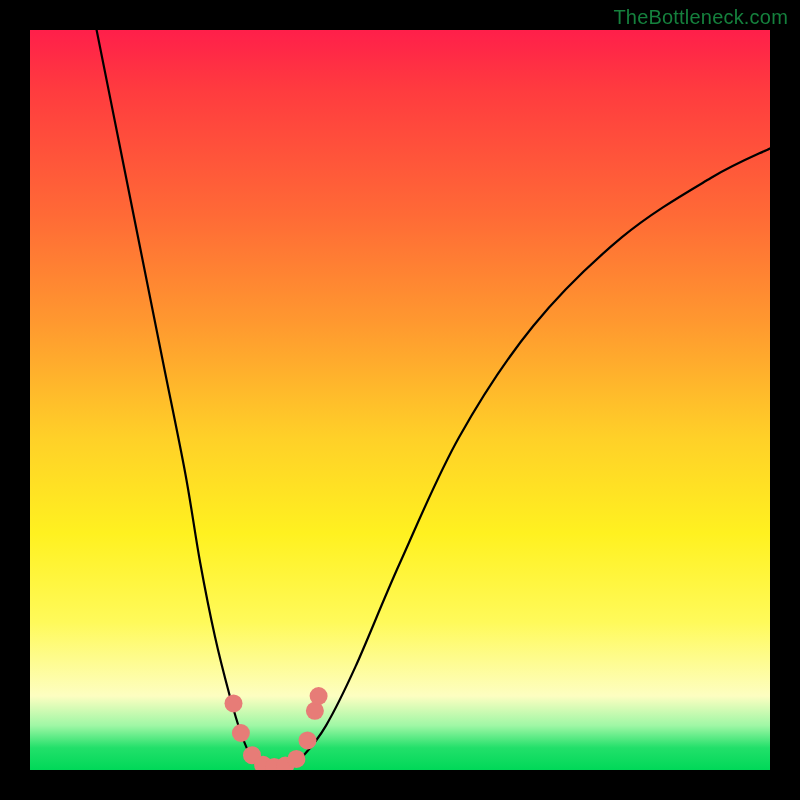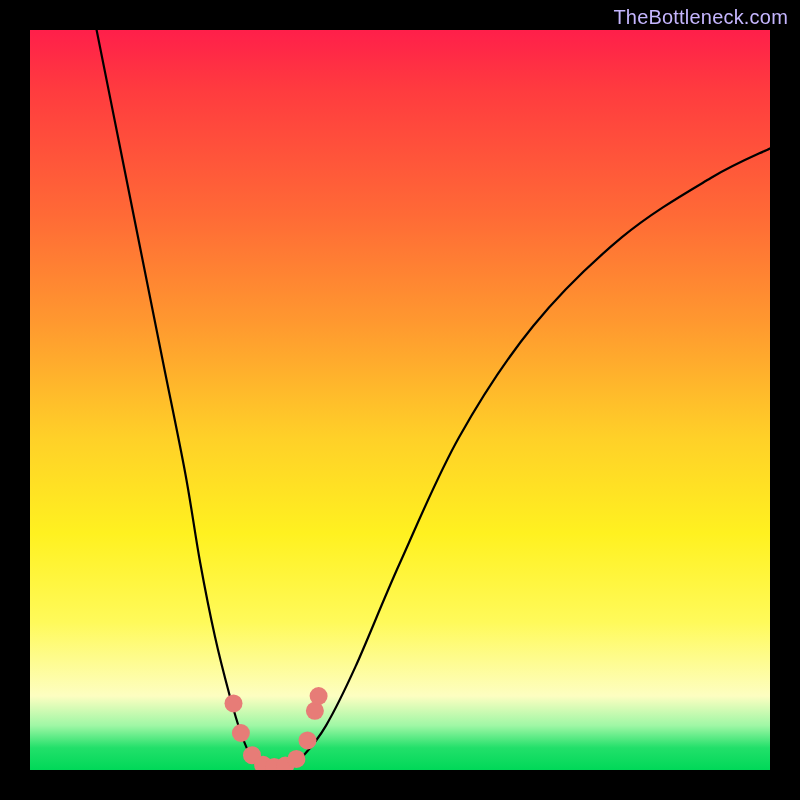--- a/index.html
+++ b/index.html
@@ -52,7 +52,7 @@
     position: absolute;
     top: 6px;
     right: 12px;
-    color: #c4b5fd;
+    color: #15803d;
     font-size: 20px;
     letter-spacing: 0.2px;
     font-weight: 500;

